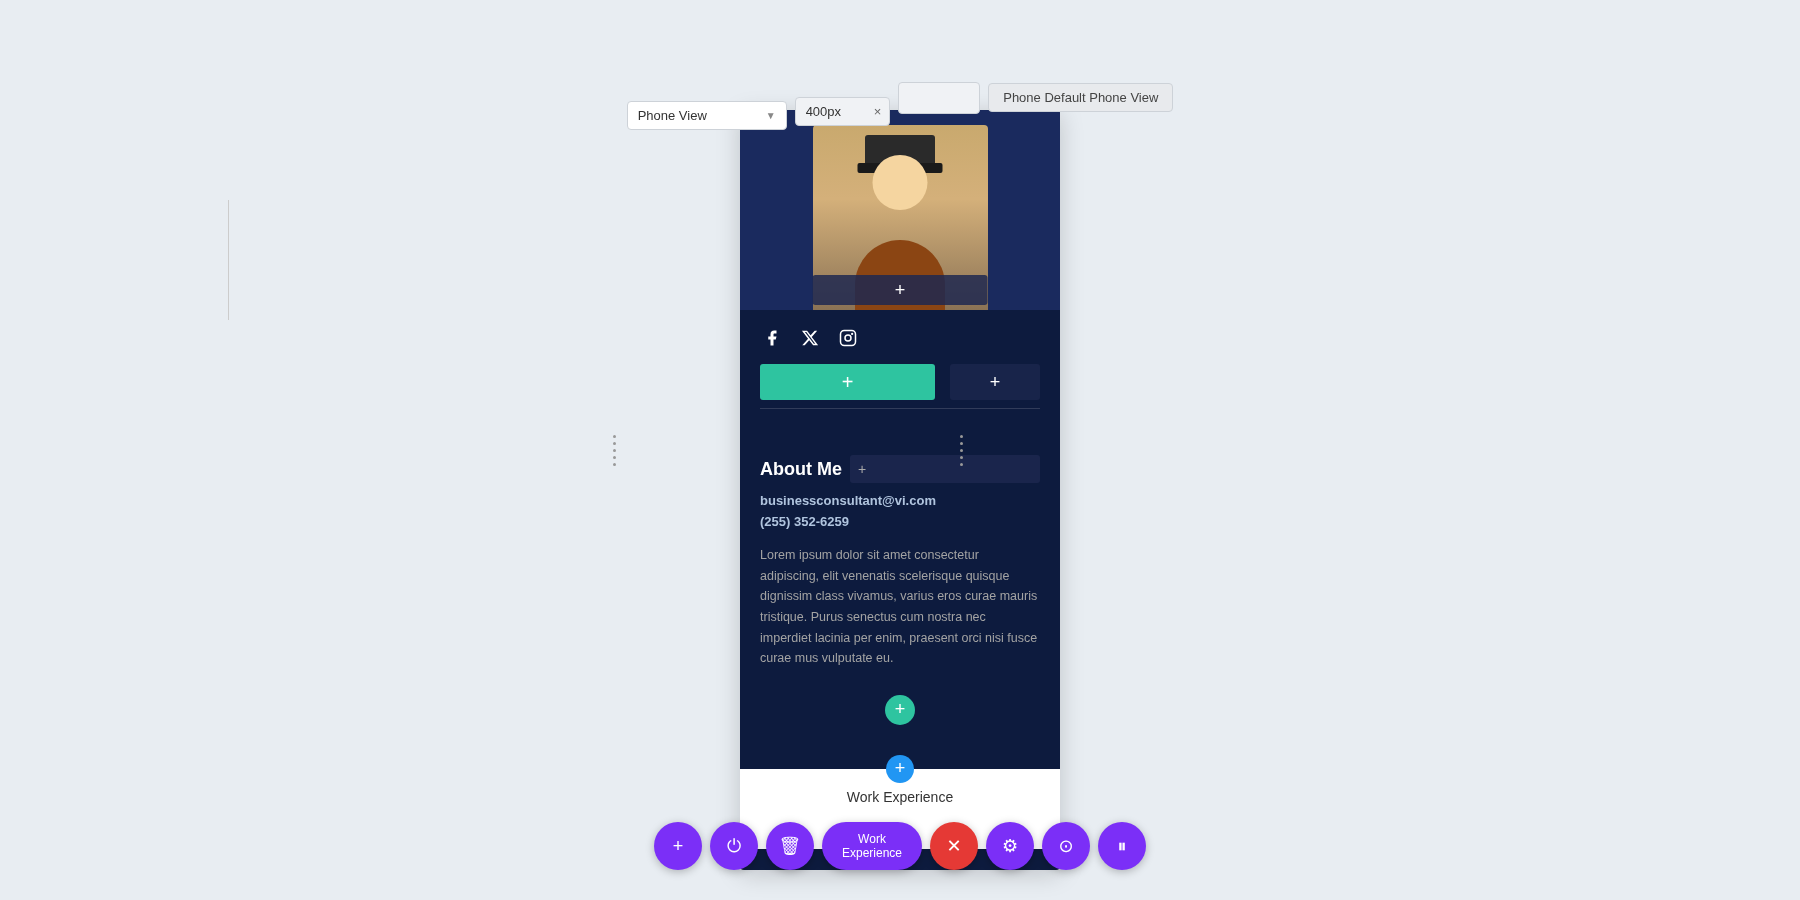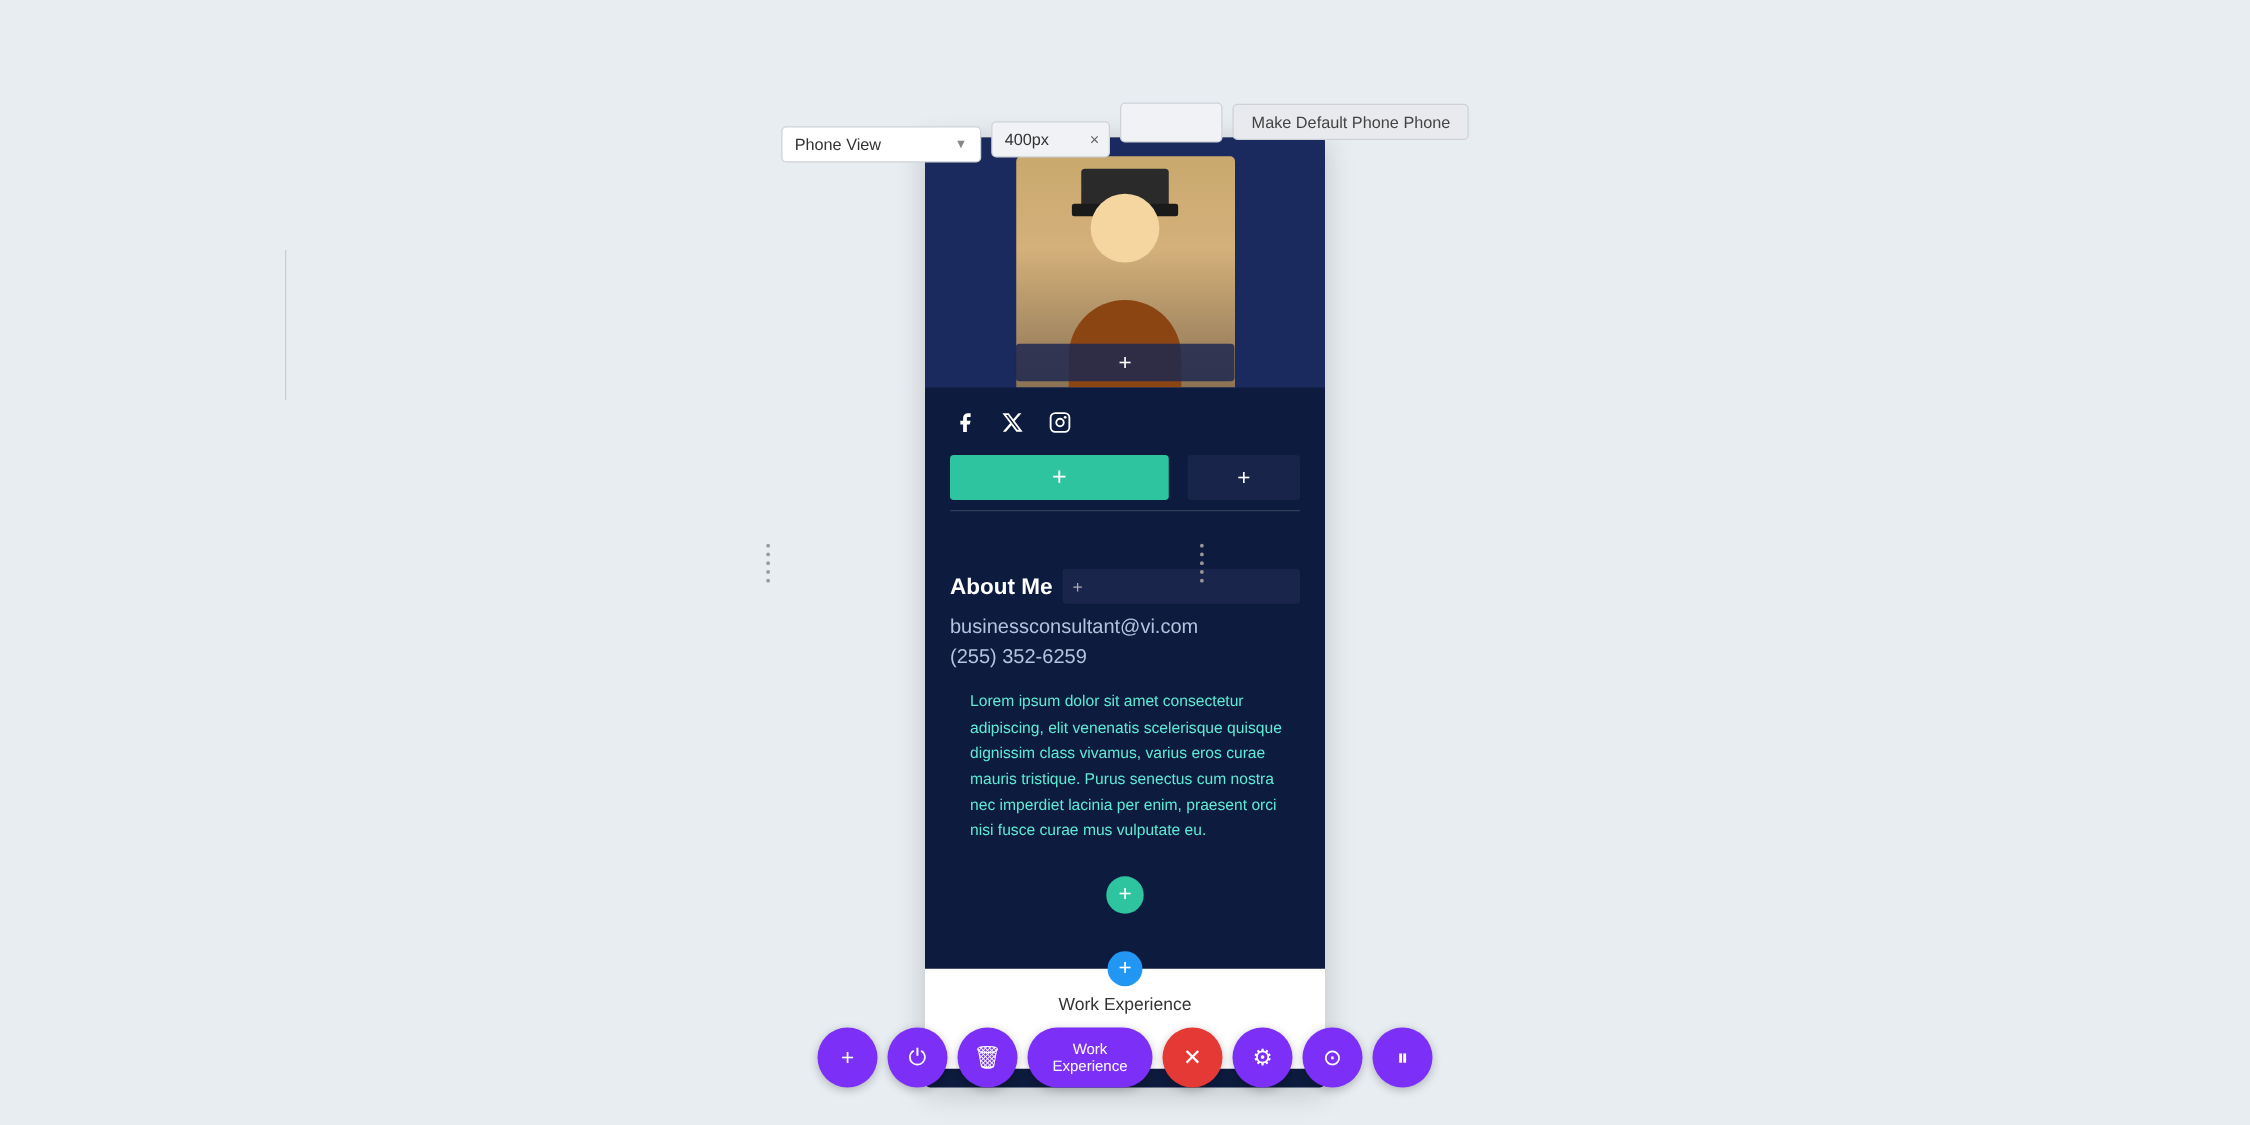--- a/index.html
+++ b/index.html
@@ -471,7 +471,7 @@
 
   <div class="toolbar-empty"></div>
 
-  <button class="toolbar-btn">Make Default Phone Phone</button>
+  <button class="toolbar-btn">Phone Default Phone View</button>
 </div>
 
 <div class="drag-handle-left">

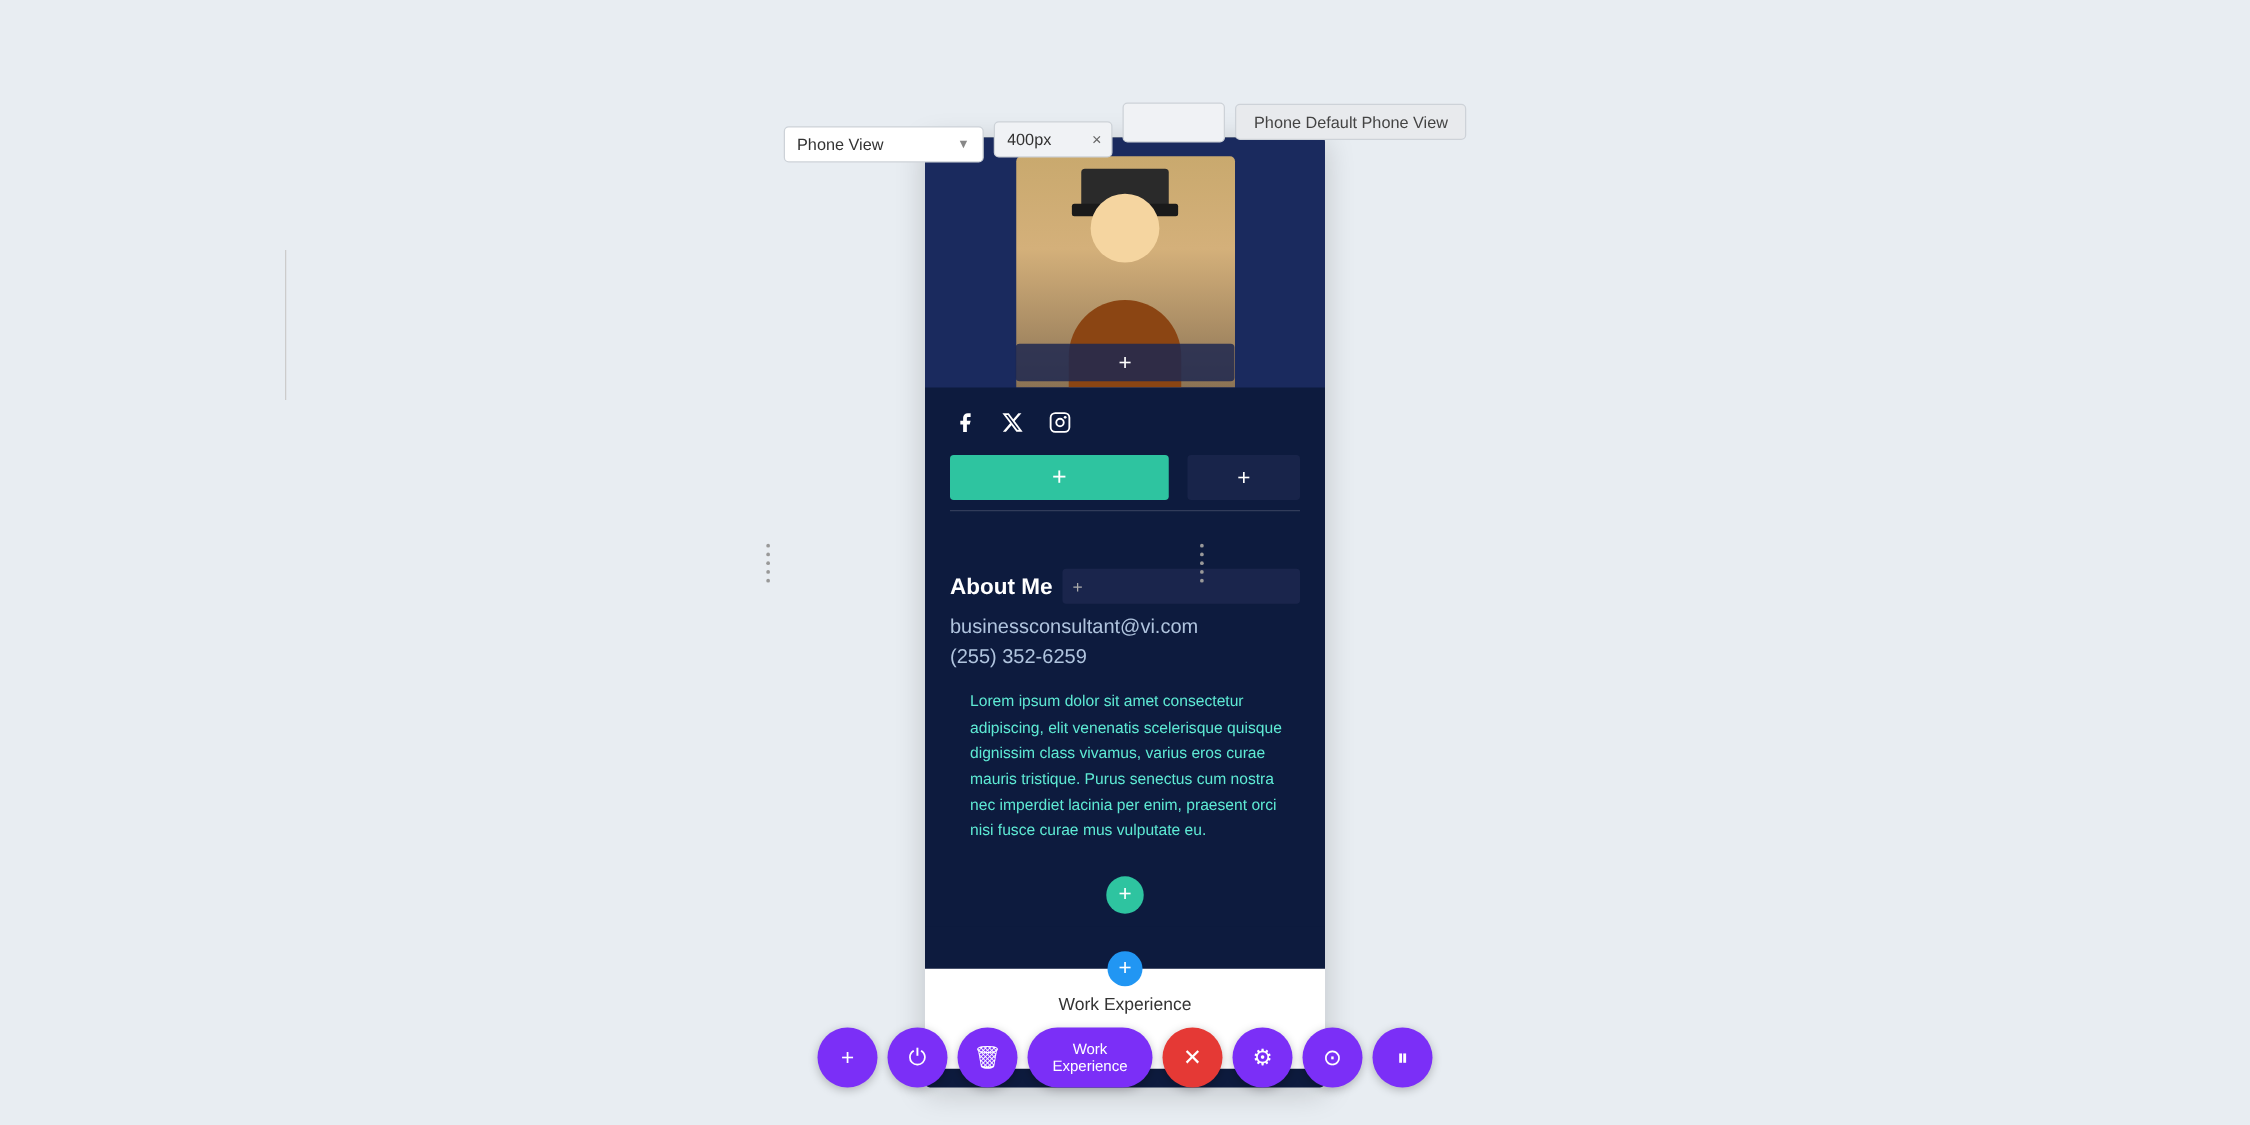--- a/index.html
+++ b/index.html
@@ -333,8 +333,9 @@
 
     .contact-info {
       color: #b0c4de;
-      font-size: 16px;
+      font-size: 13px;
       margin-bottom: 6px;
+      font-weight: bold;
     }
 
     .lorem-text {

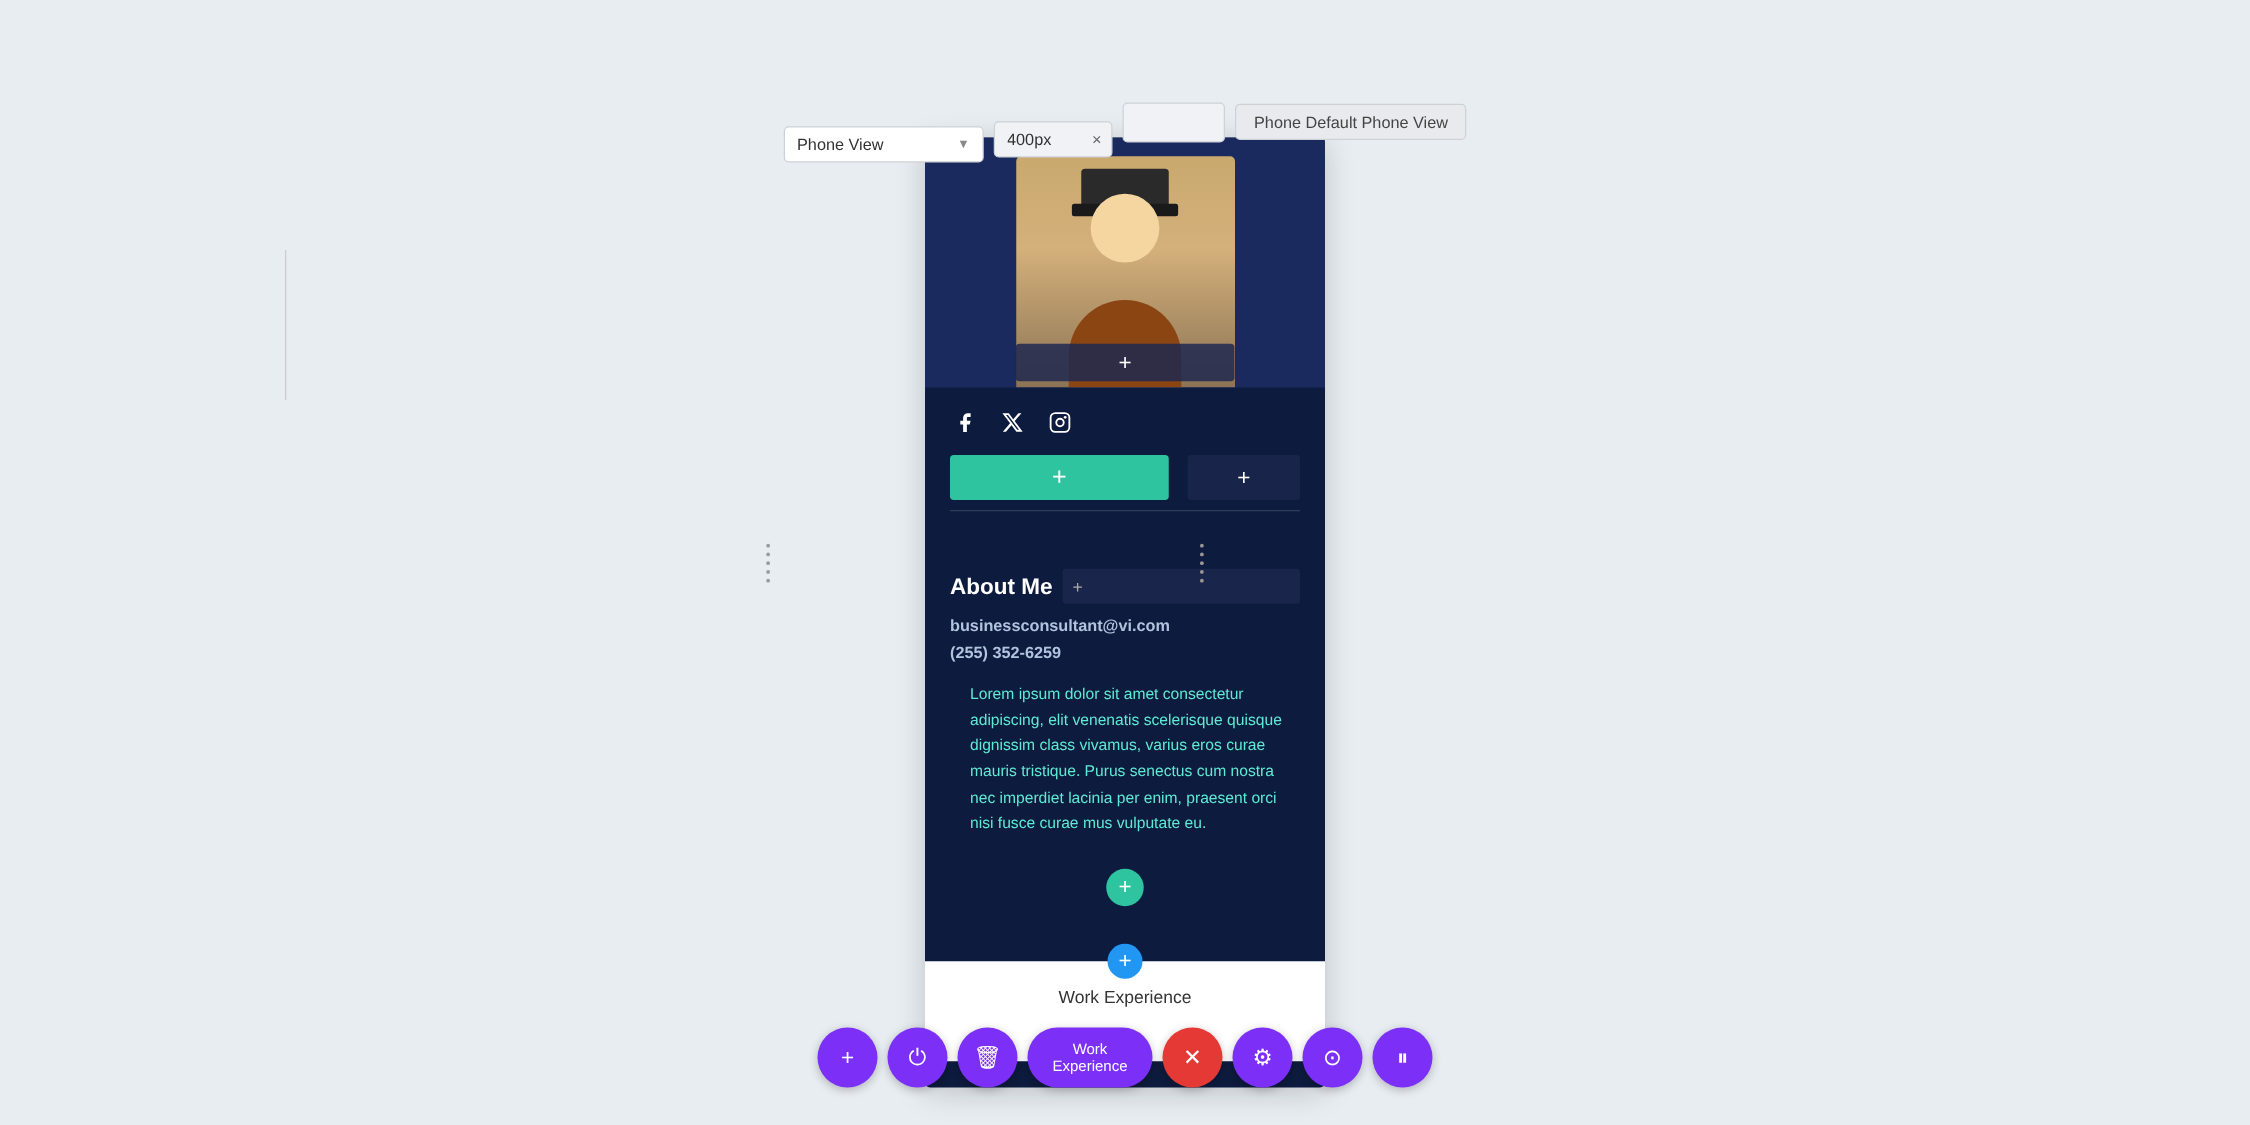--- a/index.html
+++ b/index.html
@@ -339,12 +339,11 @@
     }
 
     .lorem-text {
-      color: #5eead4;
+      color: #a3a3a3;
       font-size: 12.5px;
       line-height: 1.65;
       margin-top: 16px;
       padding-bottom: 10px;
-      margin-left: 16px;
     }
 
     

